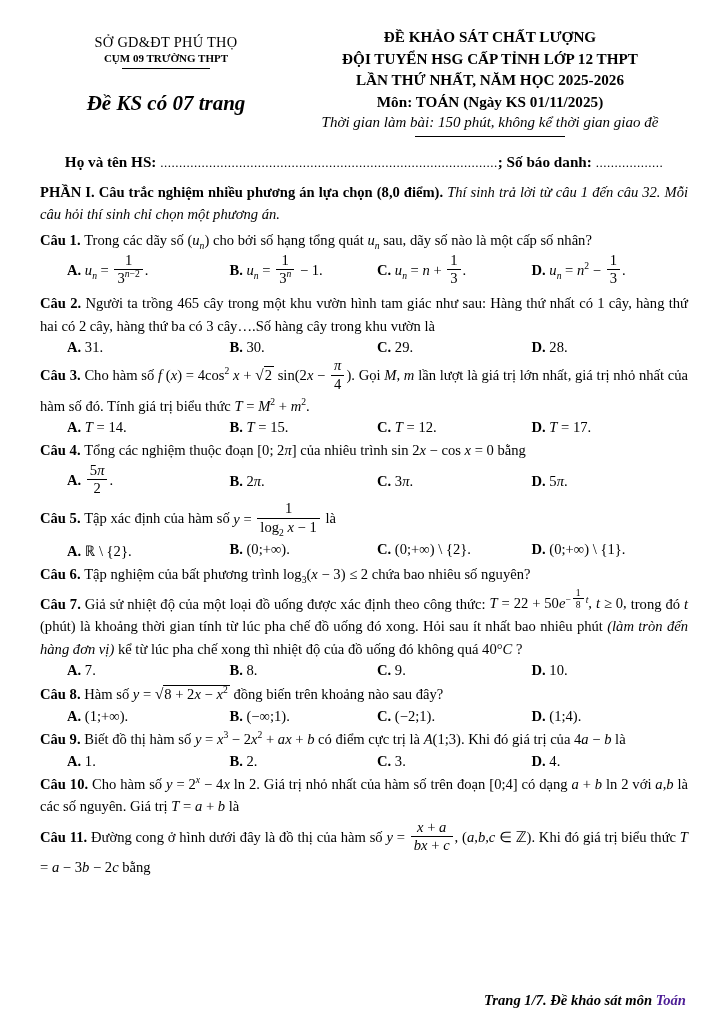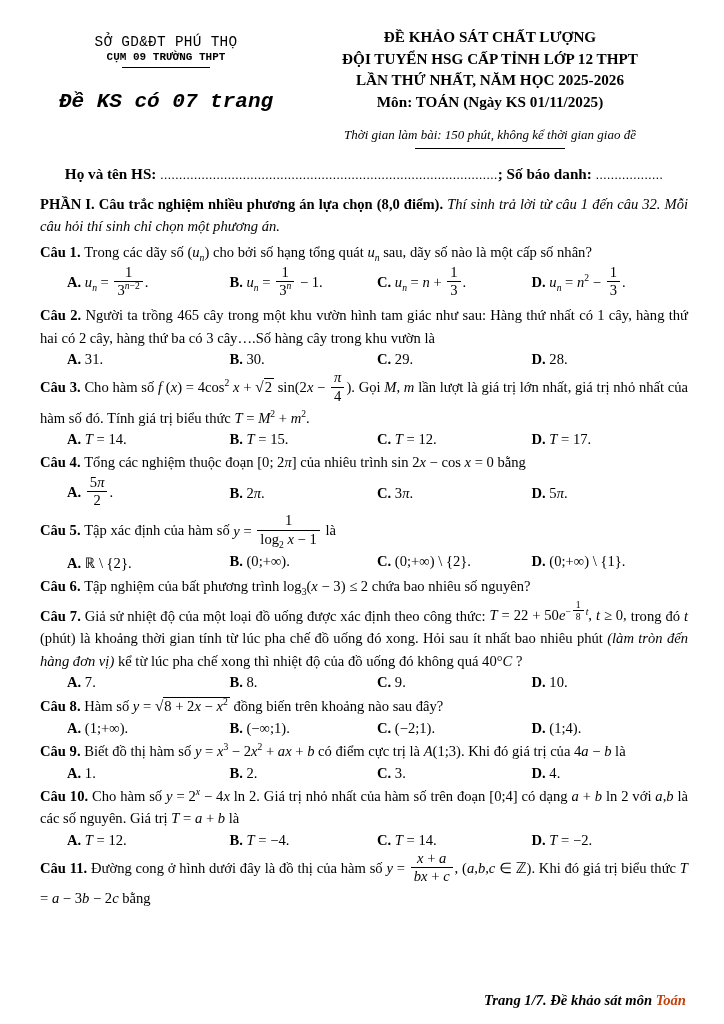--- a/index.html
+++ b/index.html
@@ -17,7 +17,7 @@
 
   
   .header { display: flex; }
-  .h-left { width: 252px; text-align: center; padding-top: 8px; font-family: Liberation Mono, monospace; }
+  .h-left { width: 252px; text-align: center; padding-top: 8px; }
   .hl1 { font-size: 14.4px; letter-spacing: .3px; }
   .hl2 { font-weight: bold; font-size: 11px; margin-top: 1px; }
   .rule-s { width: 88px; border-top: 1.4px solid #000; margin: 4px auto 0; }

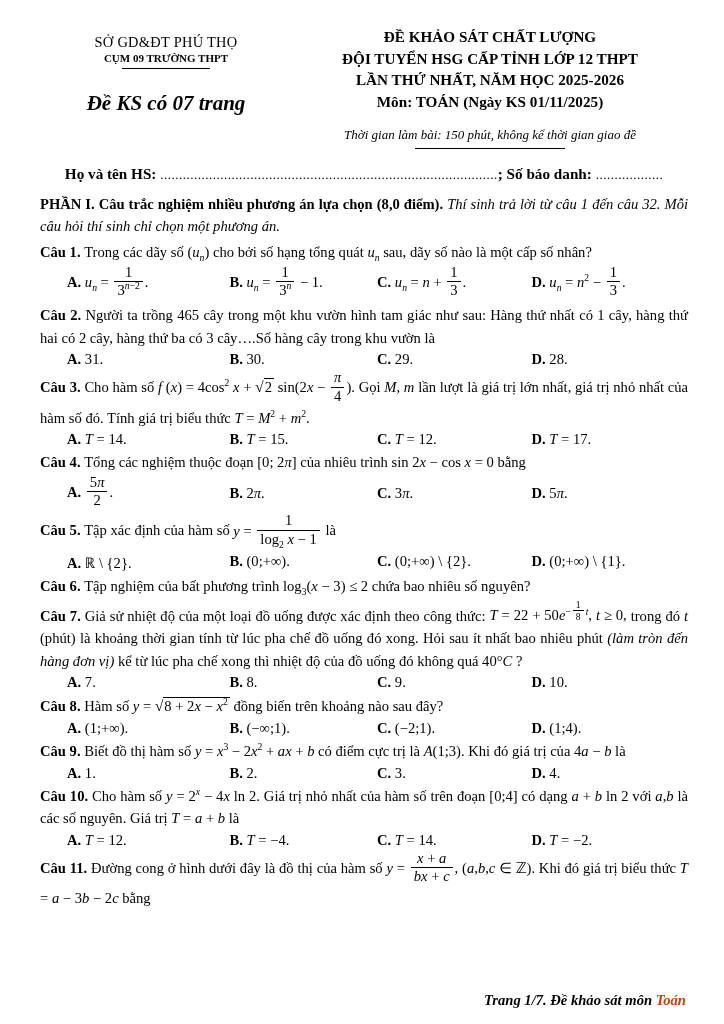--- a/index.html
+++ b/index.html
@@ -24,7 +24,7 @@
   .hl3 { font-weight: bold; font-style: italic; font-size: 21px; margin-top: 22px; }
   .h-right { flex: 1; text-align: center; }
   .hr-b { font-weight: bold; font-size: 15.2px; line-height: 1.42; }
-  .hr-i { font-style: italic; font-size: 13px; margin-top: 15px; text-align: center; }
+  .hr-i { font-style: italic; font-size: 15px; margin-top: 2px; text-align: center; }
   .rule-r { width: 150px; border-top: 1.4px solid #000; margin: 5px auto 0; }
 
   

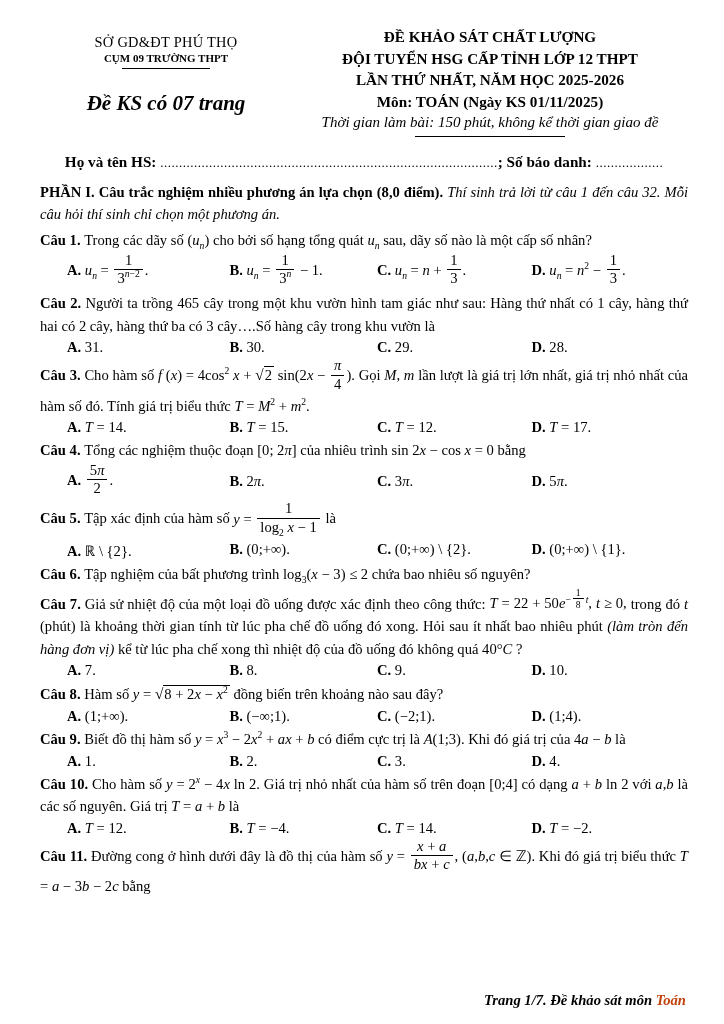--- a/index.html
+++ b/index.html
@@ -173,12 +173,6 @@
       </div>
       <div class="q">
         <p class="qbody"><b class="qnum">Câu 10. </b><span>Cho hàm số </span><span class="m"><i>y</i> = 2<sup><i>x</i></sup> − 4<i>x</i> ln 2</span><span>. Giá trị nhỏ nhất của hàm số trên đoạn </span><span class="m">[0;4]</span><span> có dạng </span><span class="m"><i>a</i> + <i>b</i> ln 2</span><span> với </span><span class="m"><i>a</i>,<i>b</i></span><span> là các số nguyên. Giá trị </span><span class="m"><i>T</i> = <i>a</i> + <i>b</i></span><span> là</span></p>
-        <div class="opts">
-          <span class="opt"><b>A. </b><span class="m"><i>T</i> = 12.</span></span>
-          <span class="opt"><b>B. </b><span class="m"><i>T</i> = −4.</span></span>
-          <span class="opt"><b>C. </b><span class="m"><i>T</i> = 14.</span></span>
-          <span class="opt"><b>D. </b><span class="m"><i>T</i> = −2.</span></span>
-        </div>
       </div>
       <div class="q">
         <p class="qbody"><b class="qnum">Câu 11. </b><span> Đường cong ở hình dưới đây là đồ thị của hàm số </span><span class="m"><i>y</i> = <span class="fr"><span class="fn"><i>x</i> + <i>a</i></span><span class="fd"><i>bx</i> + <i>c</i></span></span>, (<i>a</i>,<i>b</i>,<i>c</i> ∈ ℤ)</span><span>. Khi đó giá trị biểu thức </span><span class="m"><i>T</i> = <i>a</i> − 3<i>b</i> − 2<i>c</i></span><span> bằng</span></p>

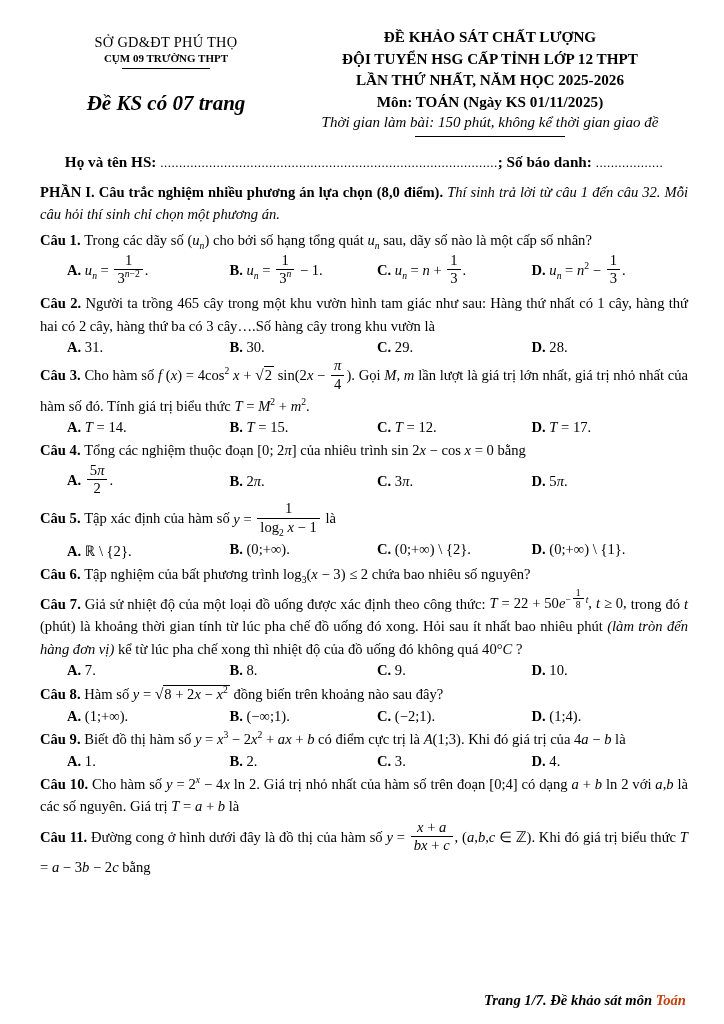--- a/index.html
+++ b/index.html
@@ -65,7 +65,7 @@
   
   .footer { position: absolute; right: 38px; bottom: 15px;
             font-weight: bold; font-style: italic; font-size: 14.6px; }
-  .red { color: #c2410c; text-align: right; }
+  .red { color: #4c1d95; text-align: right; }
 </style>
 </head>
 <body>

